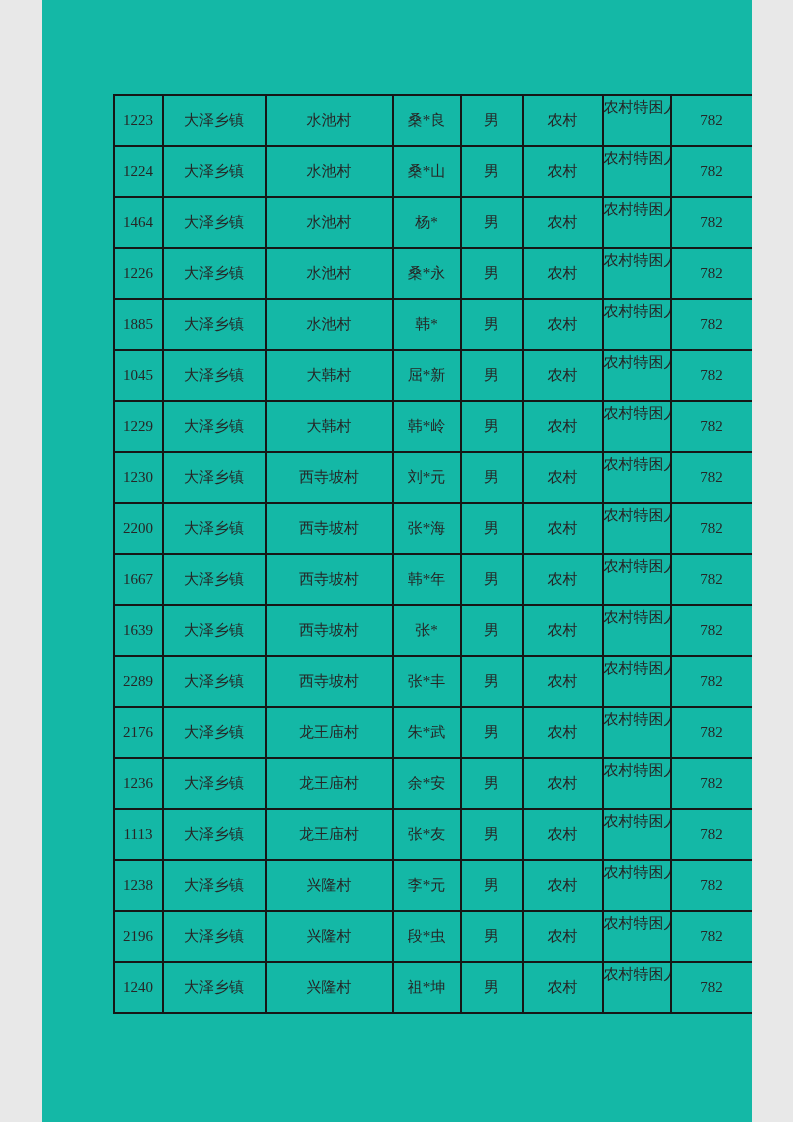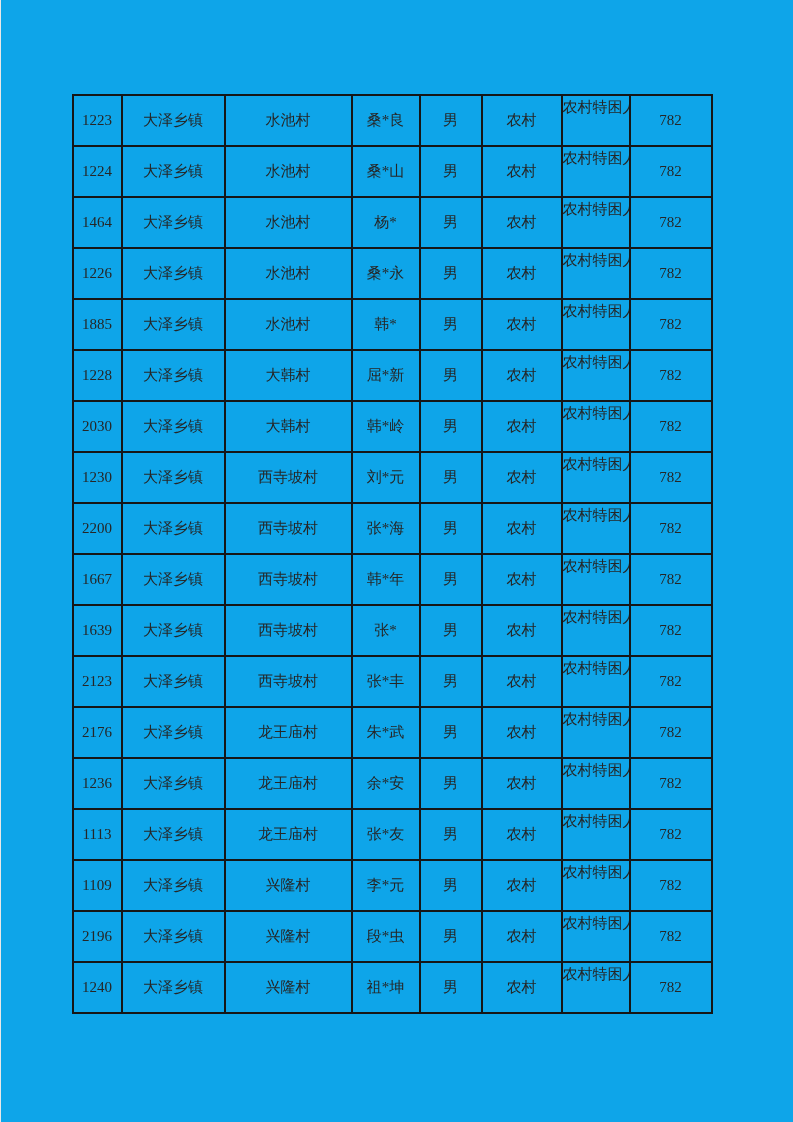--- a/index.html
+++ b/index.html
@@ -5,8 +5,8 @@
   html,body{margin:0;padding:0;background:#e8e8e8;}
   .sheet{
     position:relative;
-    width:792px;height:1122px;
-    background:#0ea5e9;
+    width:710px;height:1122px;
+    background:#14b8a6;
     overflow:hidden;
     font-family:"Liberation Serif","DejaVu Serif",serif;
     color:#262626;

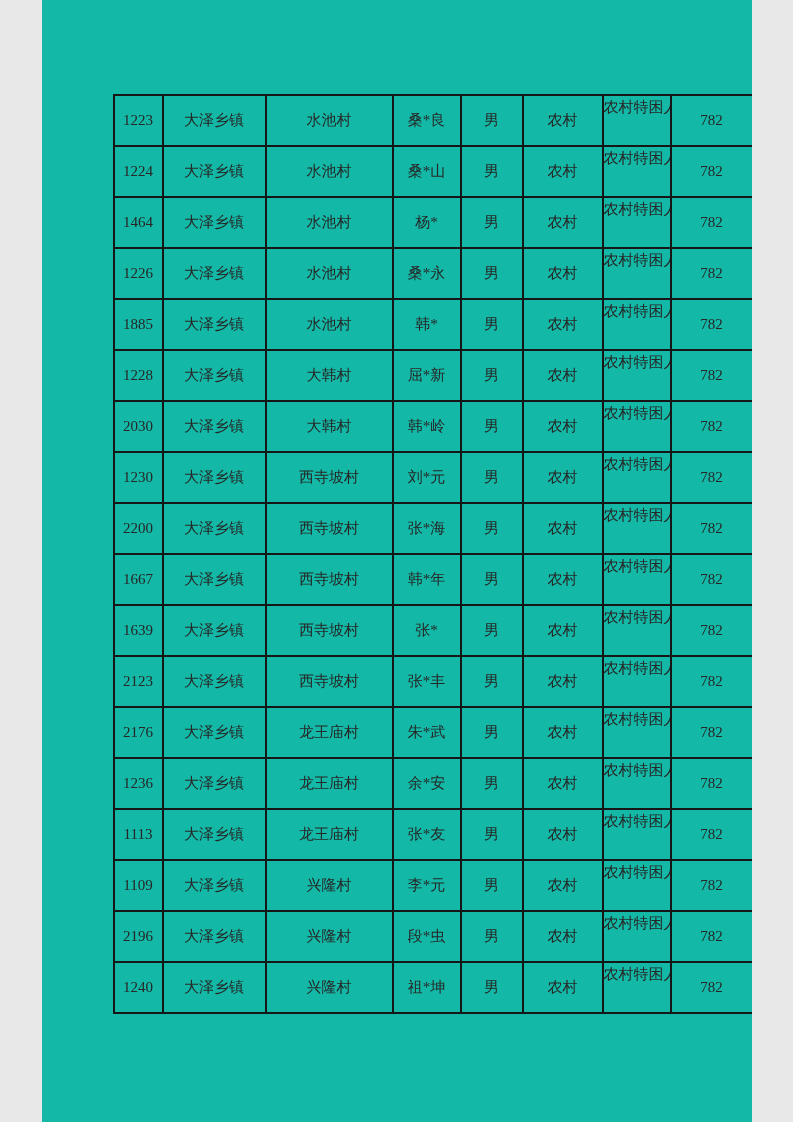--- a/index.html
+++ b/index.html
@@ -133,7 +133,7 @@
   </tr>
 
   <tr>
-    <td>1228</td>
+    <td>1045</td>
     <td>大泽乡镇</td>
     <td>大韩村</td>
     <td>屈*新</td>

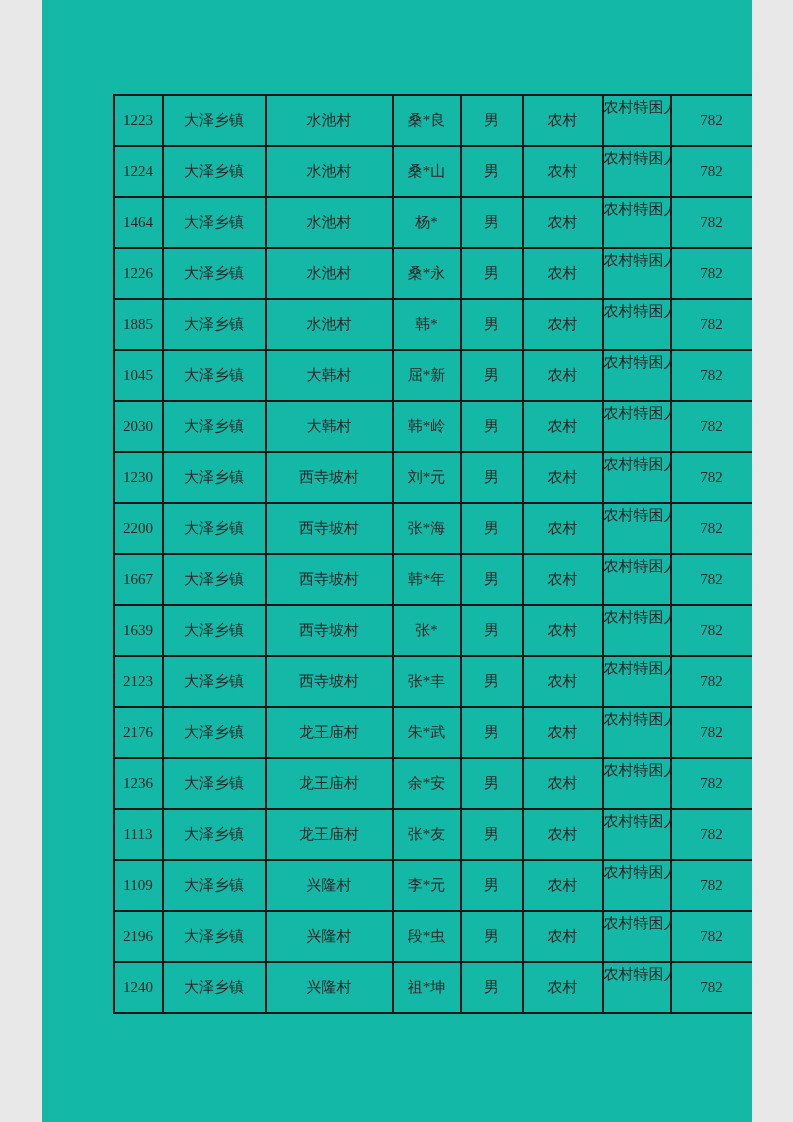--- a/index.html
+++ b/index.html
@@ -146,7 +146,7 @@
   </tr>
 
   <tr>
-    <td>2030</td>
+    <td>1229</td>
     <td>大泽乡镇</td>
     <td>大韩村</td>
     <td>韩*岭</td>

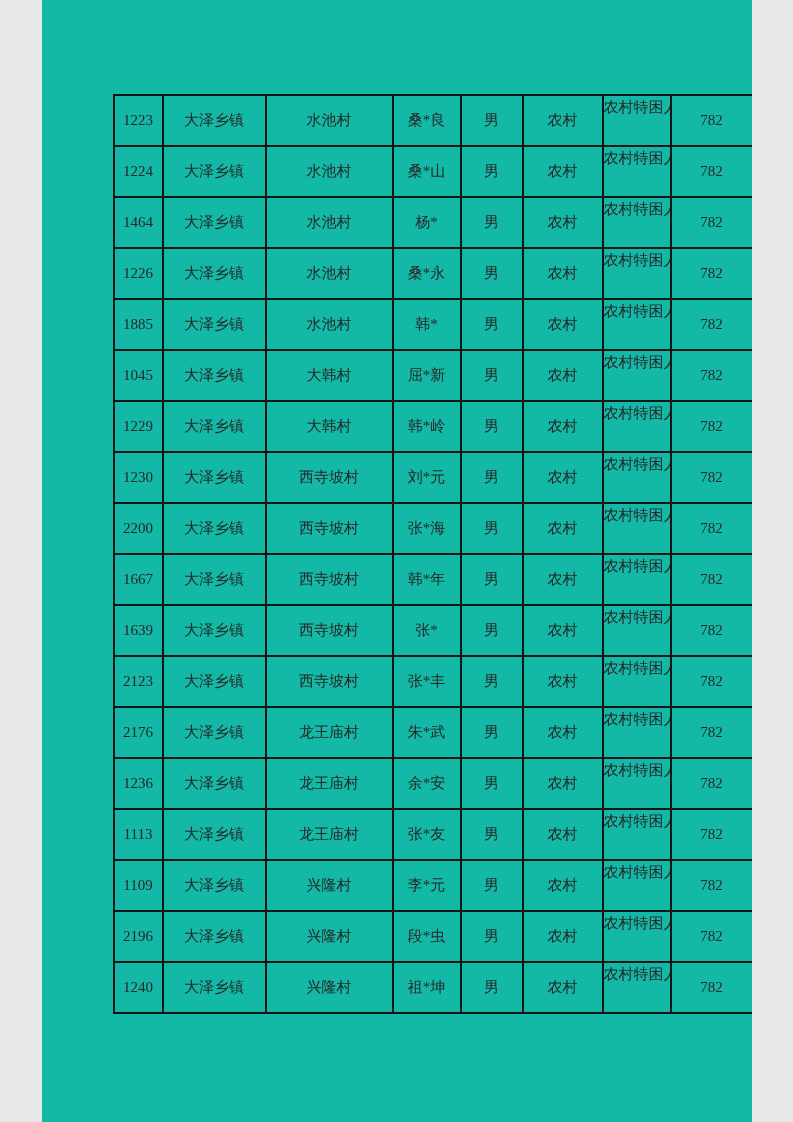--- a/index.html
+++ b/index.html
@@ -211,7 +211,7 @@
   </tr>
 
   <tr>
-    <td>2123</td>
+    <td>2289</td>
     <td>大泽乡镇</td>
     <td>西寺坡村</td>
     <td>张*丰</td>

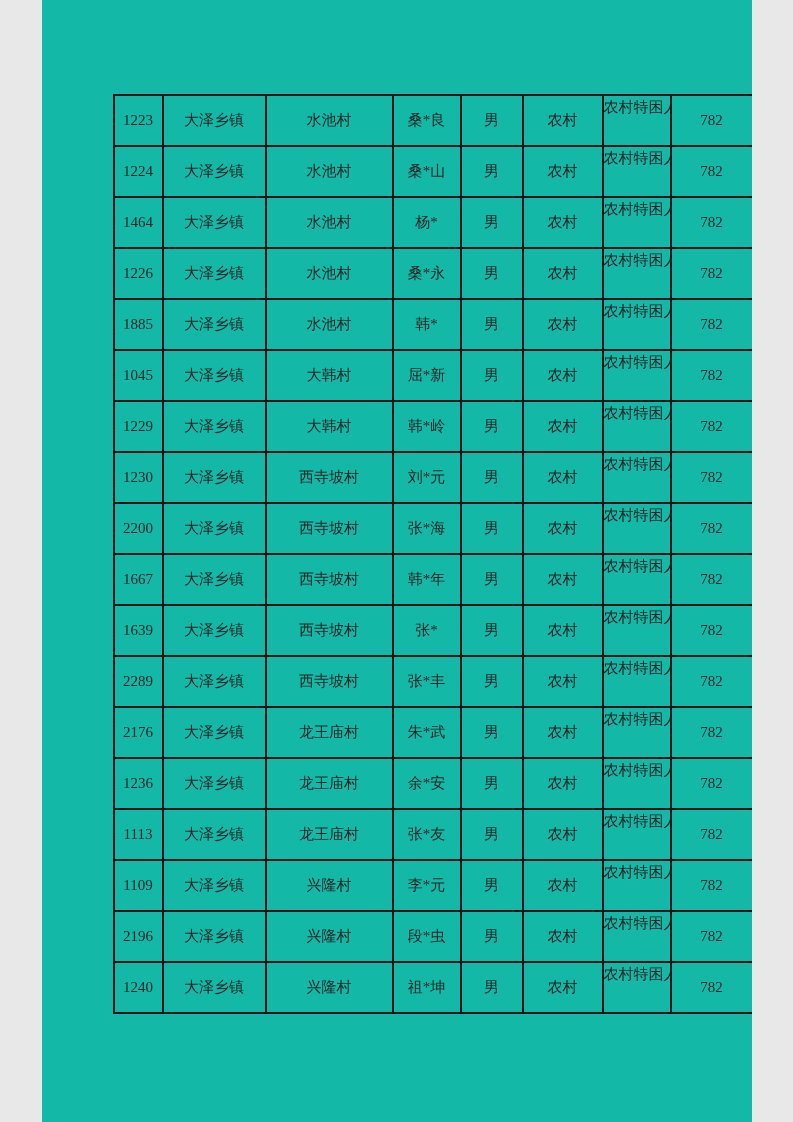--- a/index.html
+++ b/index.html
@@ -263,7 +263,7 @@
   </tr>
 
   <tr>
-    <td>1109</td>
+    <td>1238</td>
     <td>大泽乡镇</td>
     <td>兴隆村</td>
     <td>李*元</td>

